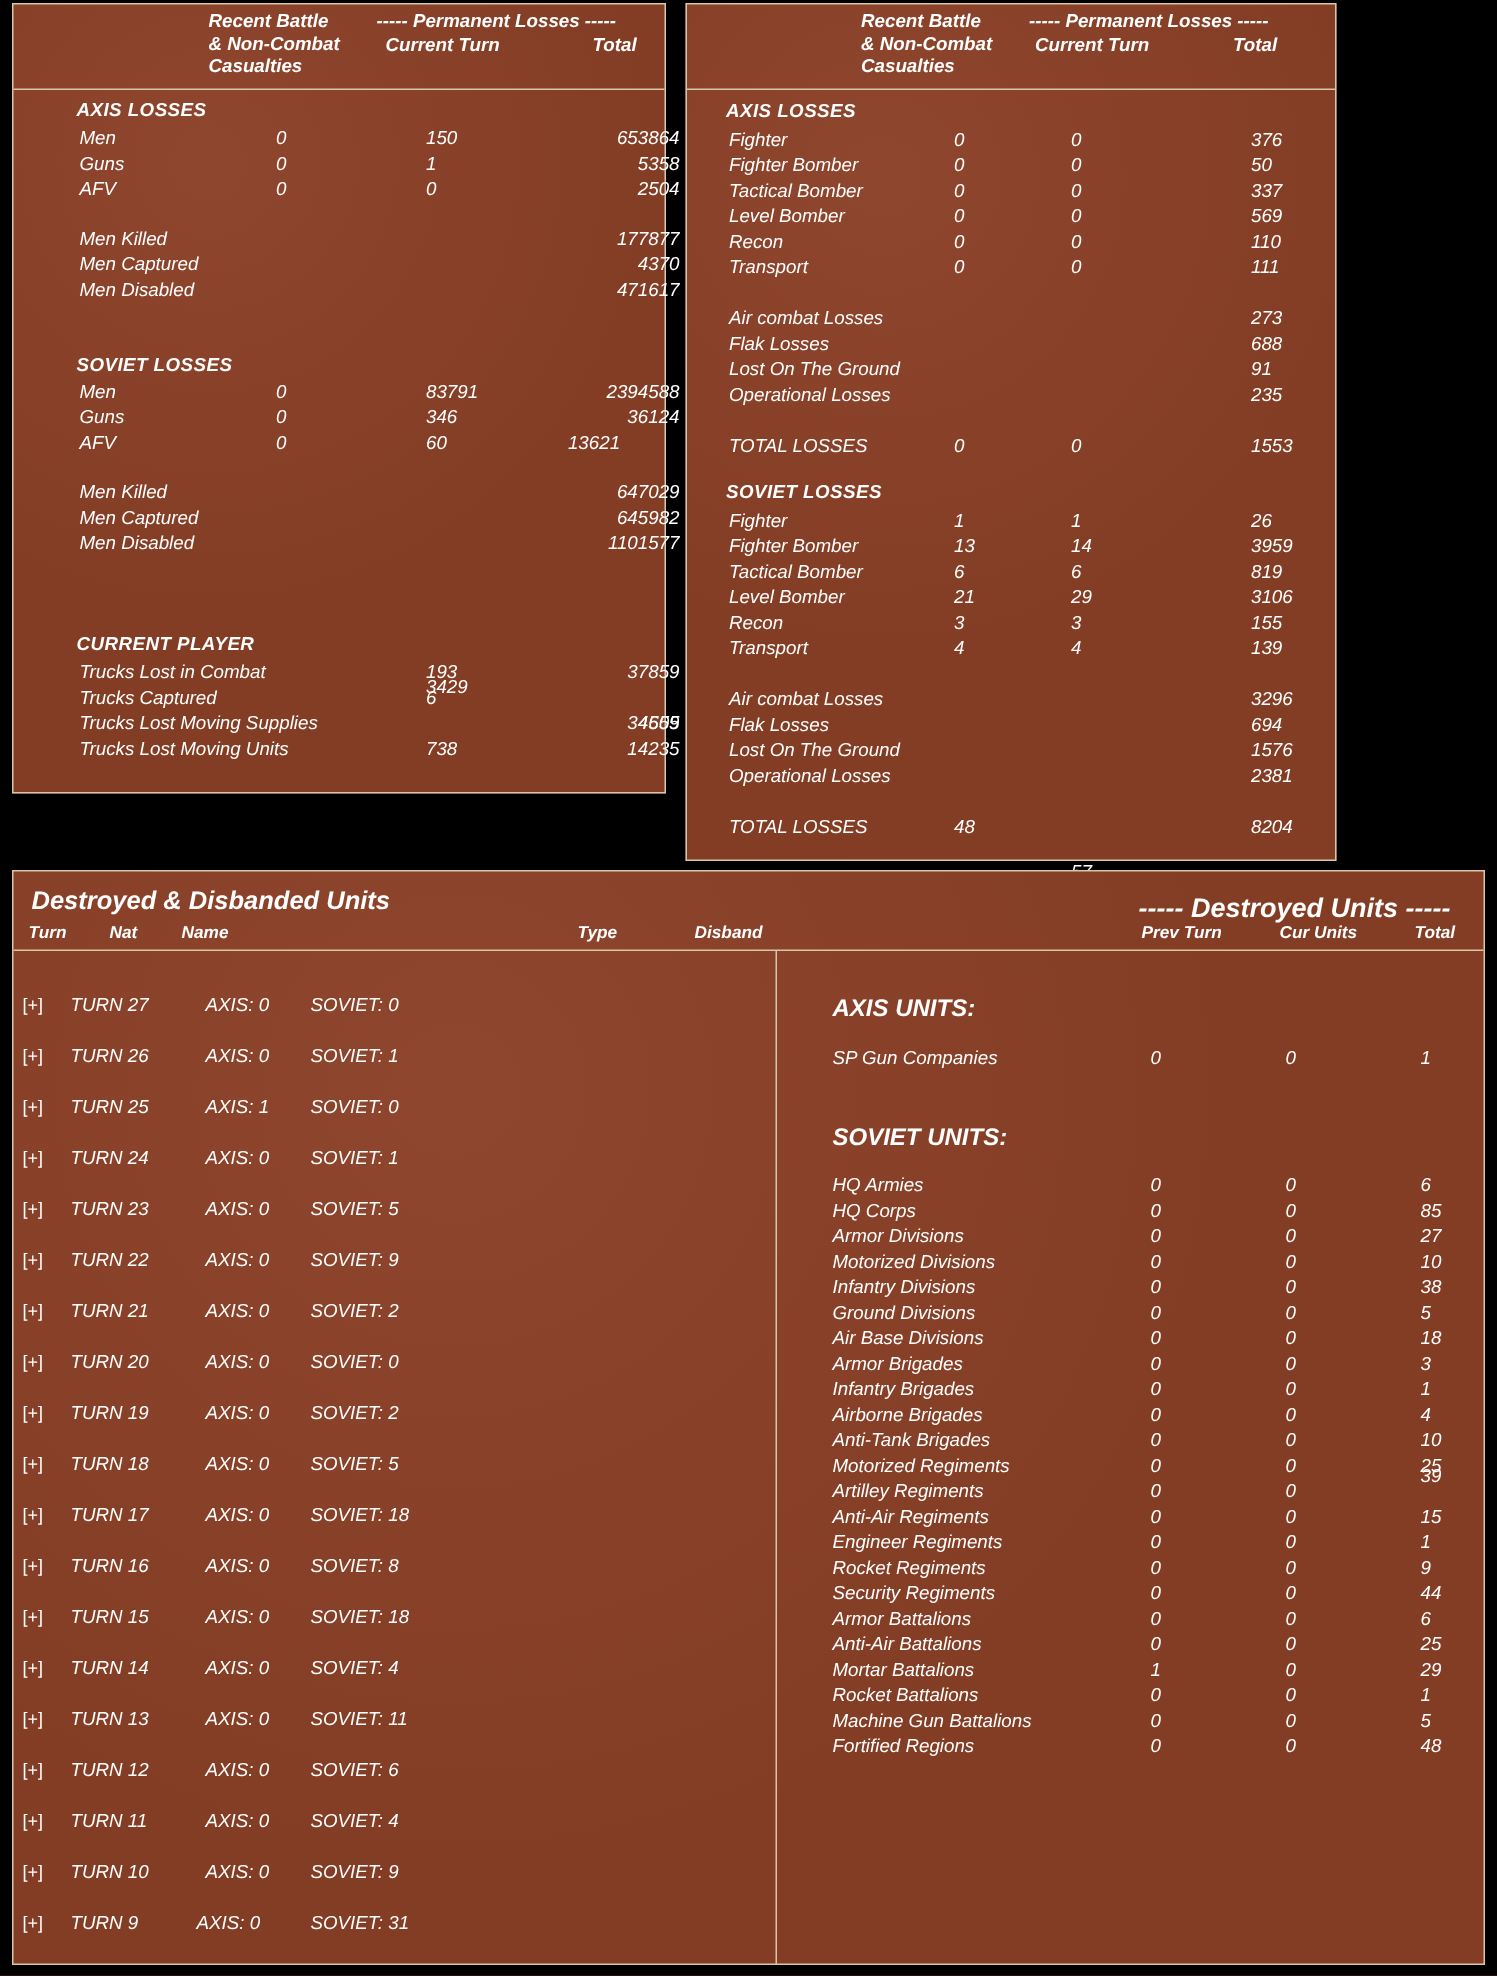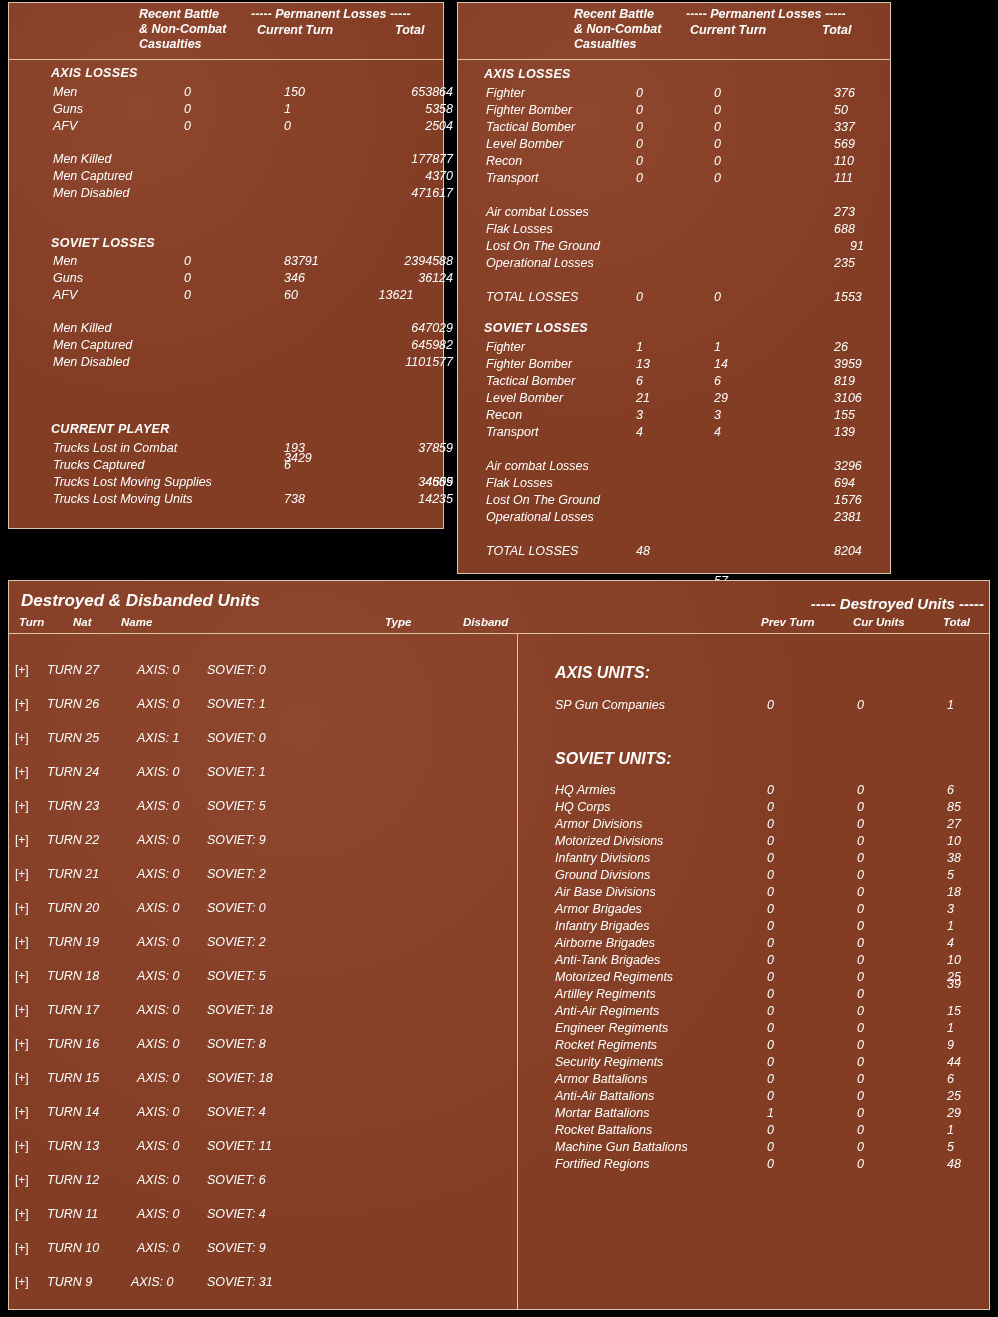--- a/index.html
+++ b/index.html
@@ -270,7 +270,7 @@
   <div class="row-label" style="left:28px; top:219px;">Flak Losses</div>
   <div class="num" style="left:376px; top:219px;">688</div>
   <div class="row-label" style="left:28px; top:236px;">Lost On The Ground</div>
-  <div class="num" style="left:376px; top:236px;margin-left:16px;">91</div>
+  <div class="num" style="left:376px; top:236px;">91</div>
   <div class="row-label" style="left:28px; top:253px;">Operational Losses</div>
   <div class="num" style="left:376px; top:253px;">235</div>
 

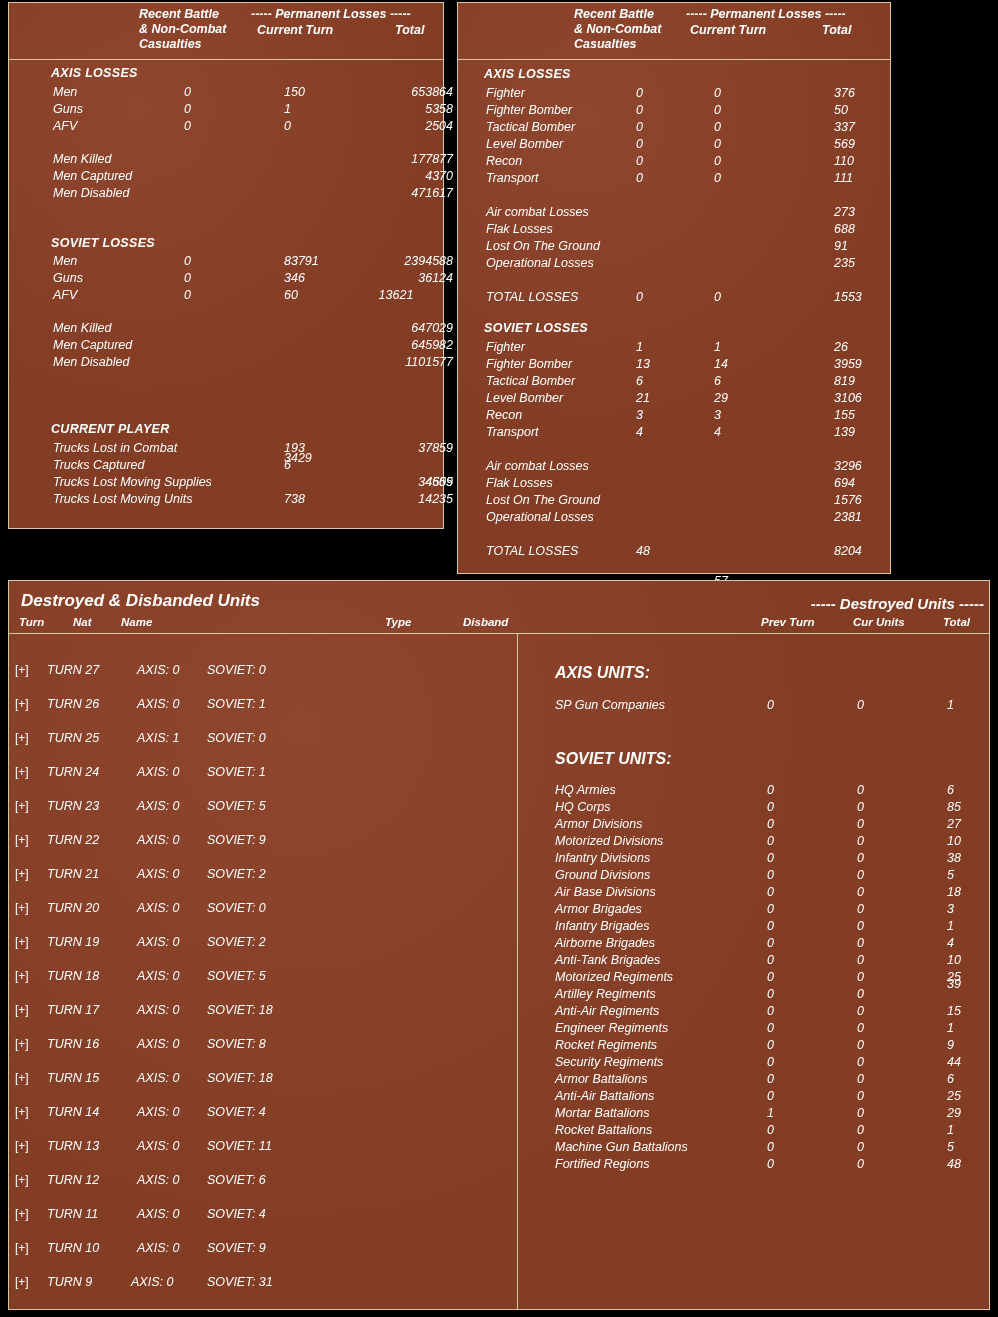--- a/index.html
+++ b/index.html
@@ -86,8 +86,8 @@
   }
   #destroyed-units-header {
     position: absolute;
-    right: 5px; top: 14px;
-    font-size: 15px;
+    right: 22px; top: 14px;
+    font-size: 18px;
     font-weight: bold;
     font-style: italic;
     white-space: pre;

